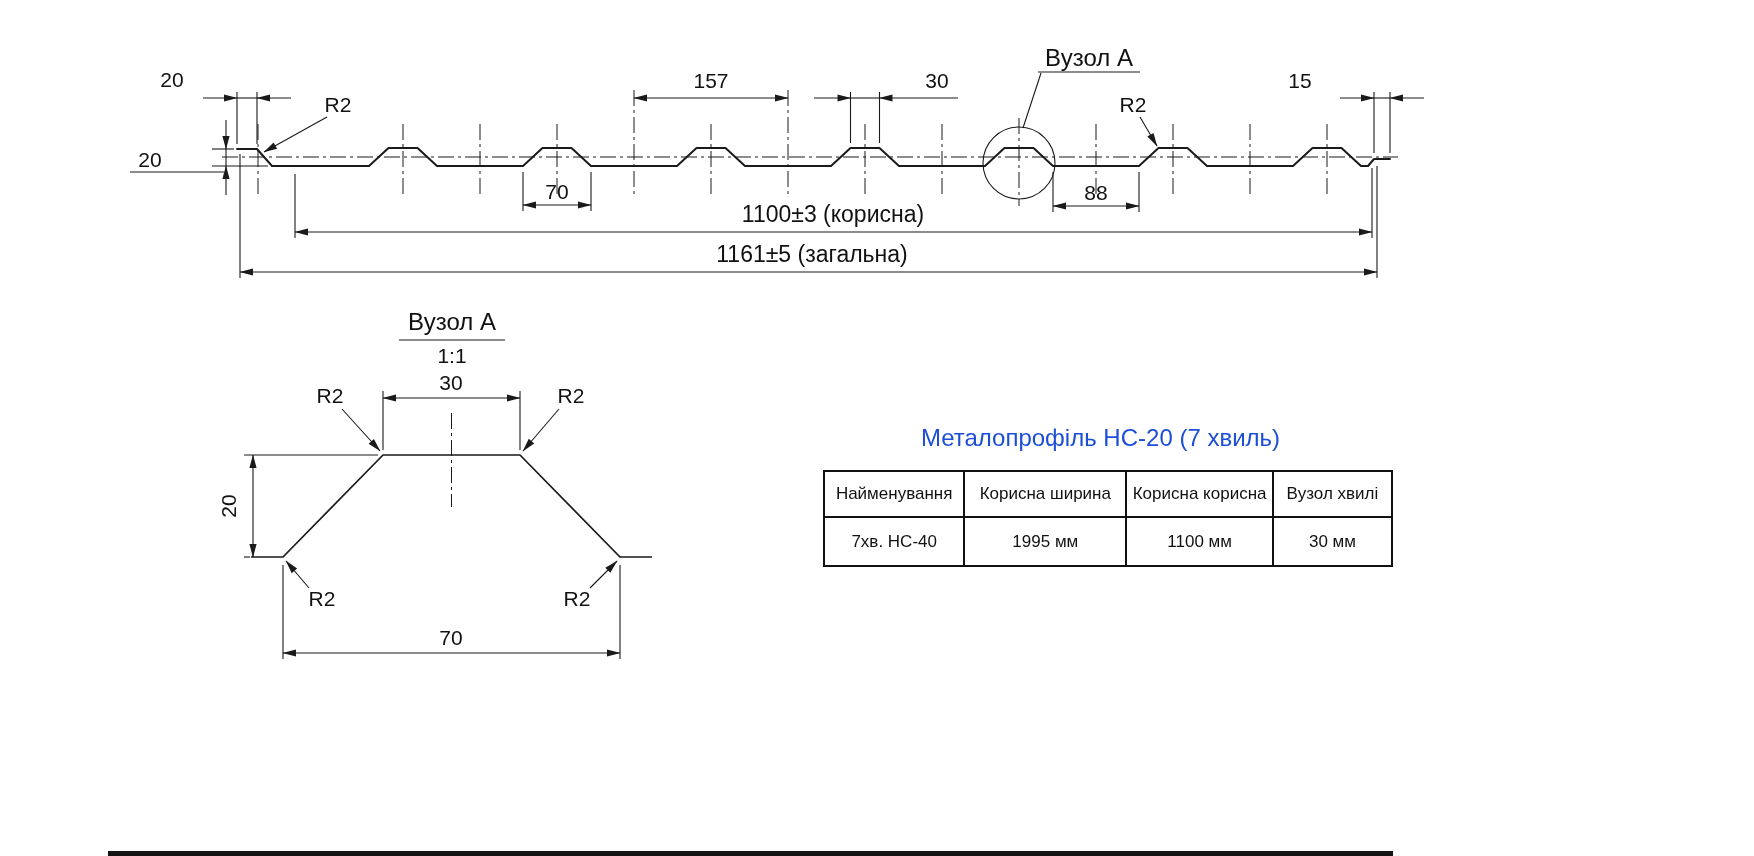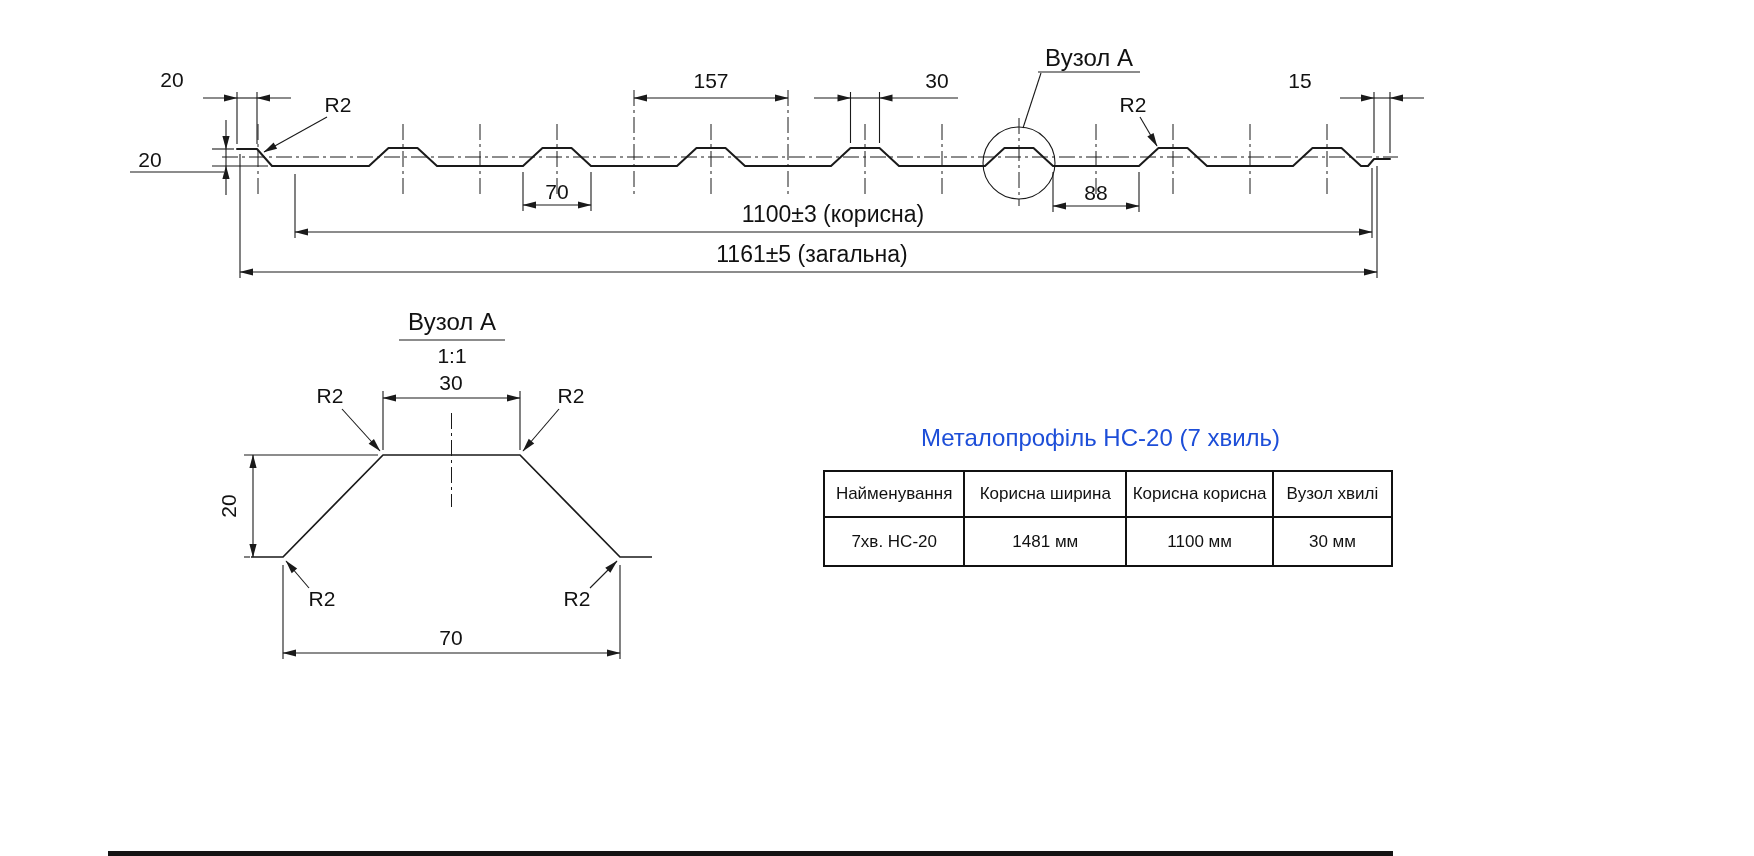--- a/index.html
+++ b/index.html
@@ -213,7 +213,7 @@
       <th class="c3">Вузол хвилі</th>
     </tr>
     <tr class="dat">
-      <td class="c0">7хв. НС-20</td>
+      <td class="c0">7хв. НС-40</td>
       <td class="c1">1481 мм</td>
       <td class="c2">1100 мм</td>
       <td class="c3">30 мм</td>

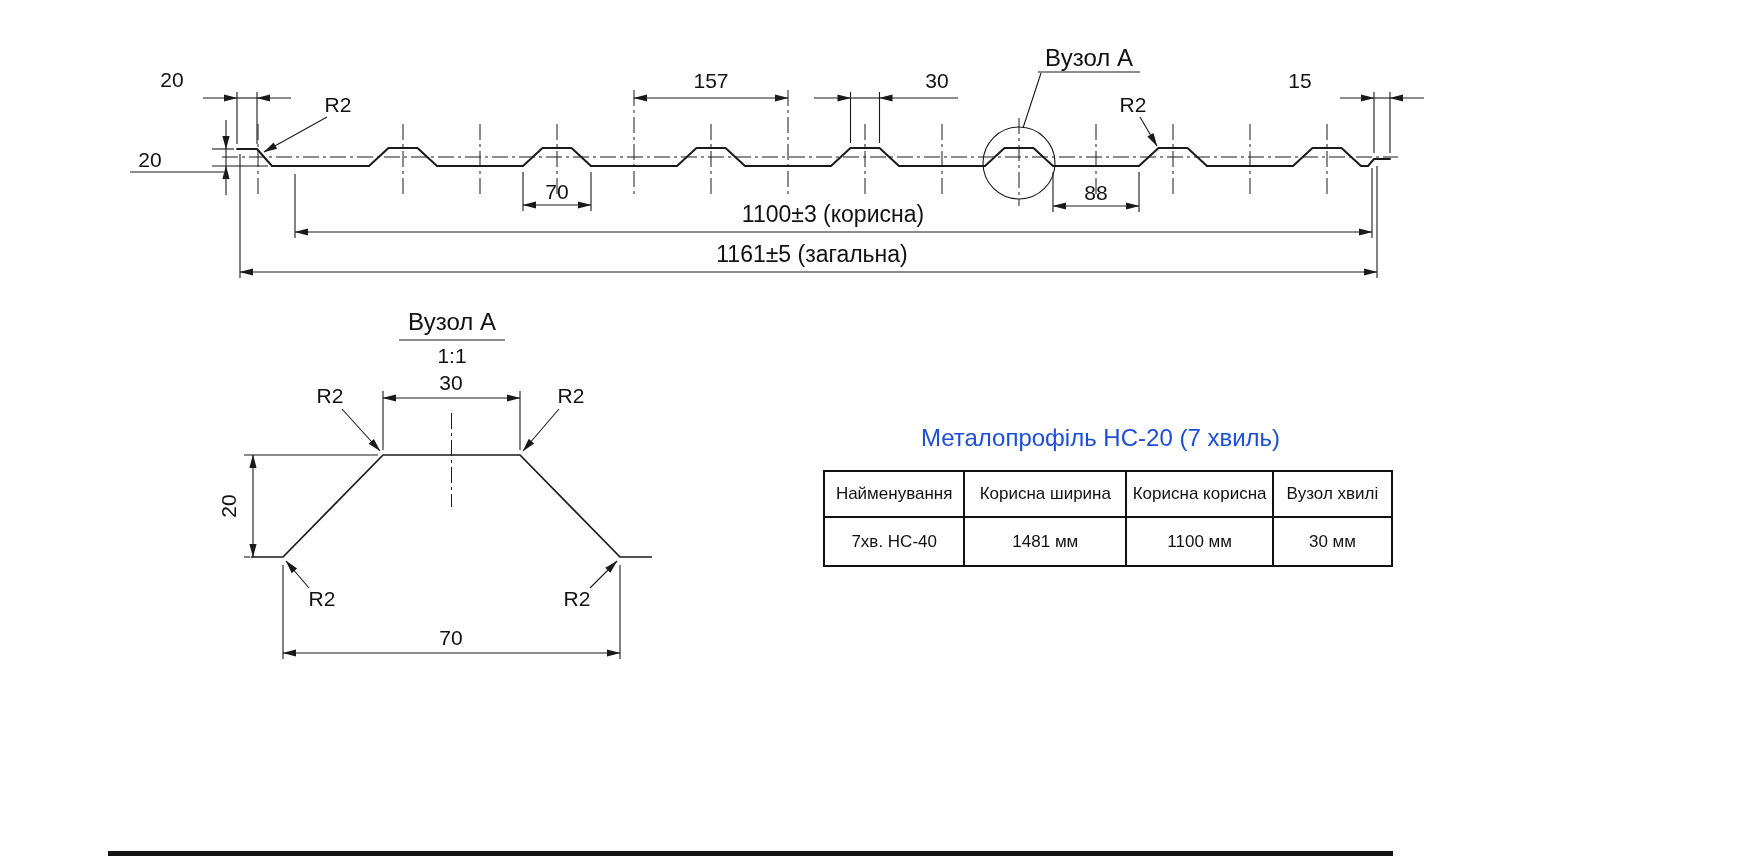--- a/index.html
+++ b/index.html
@@ -214,7 +214,7 @@
     </tr>
     <tr class="dat">
       <td class="c0">7хв. НС-40</td>
-      <td class="c1">1481 мм</td>
+      <td class="c1">1995 мм</td>
       <td class="c2">1100 мм</td>
       <td class="c3">30 мм</td>
     </tr>

